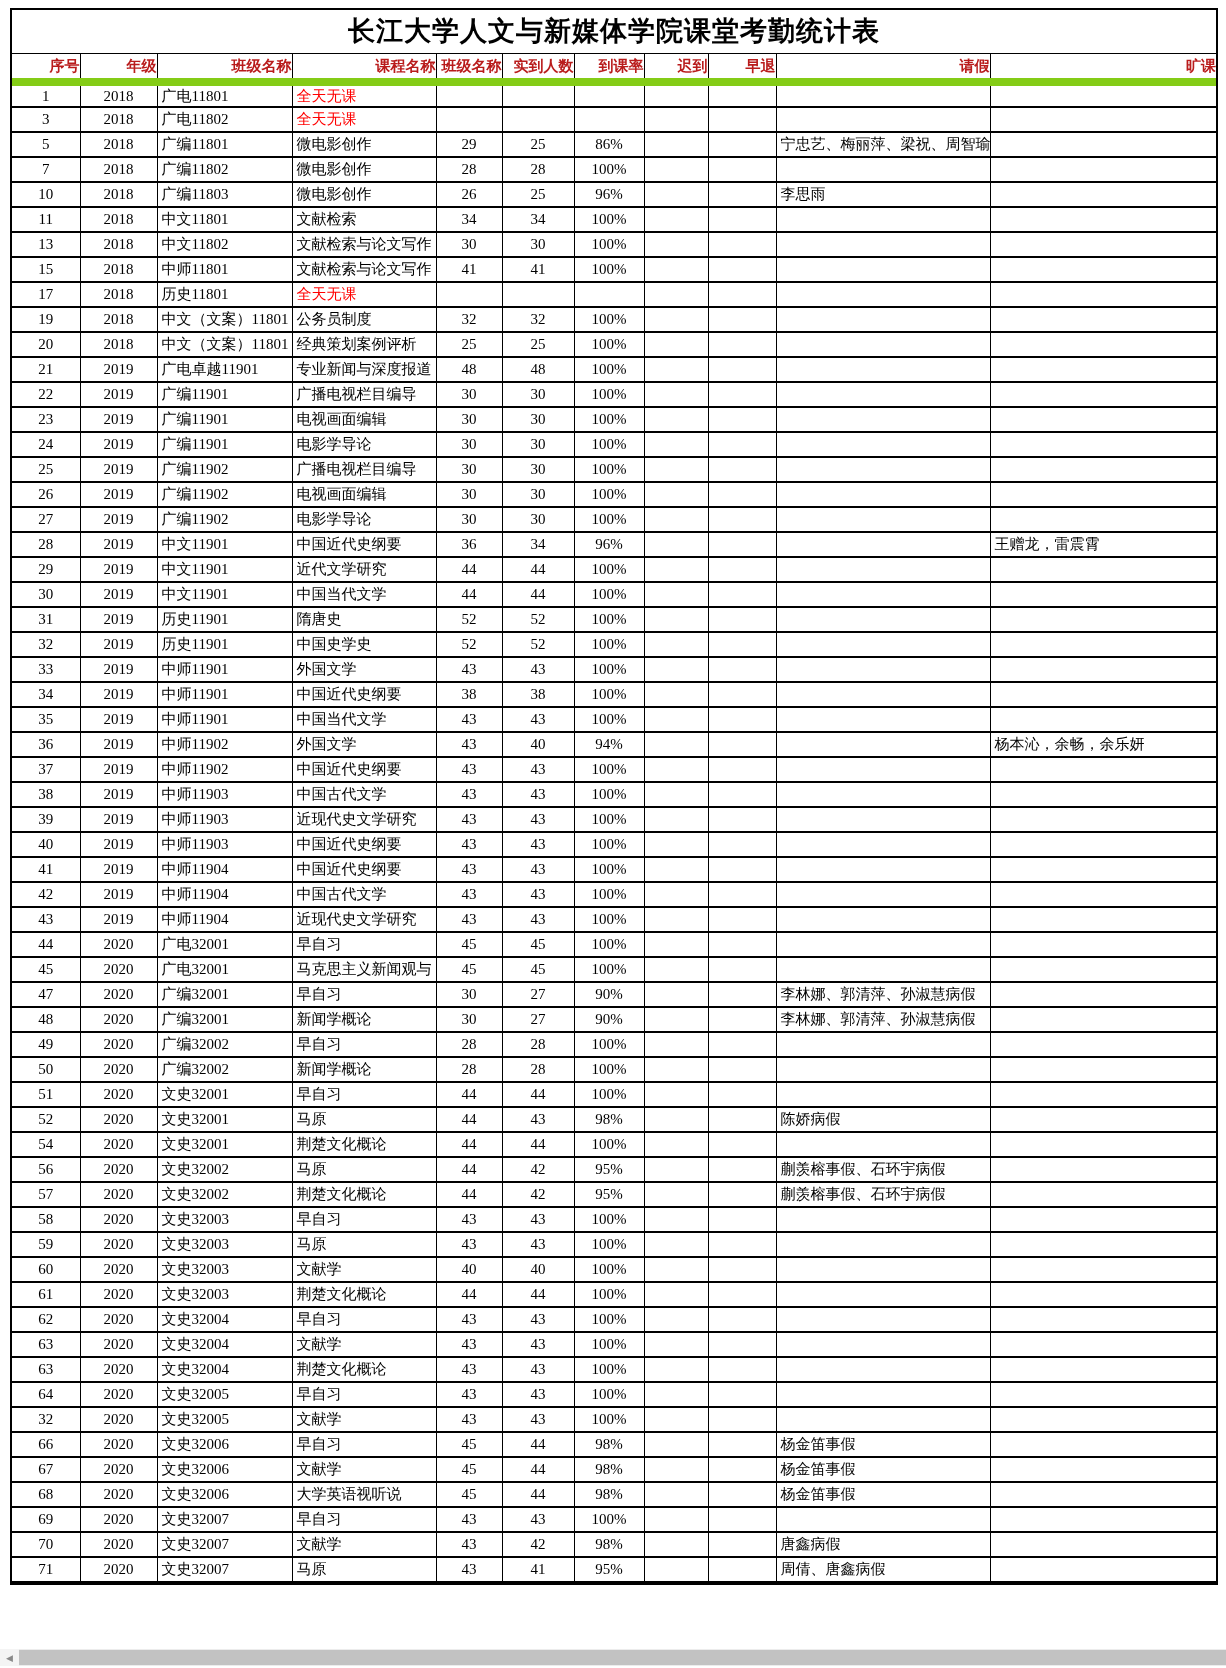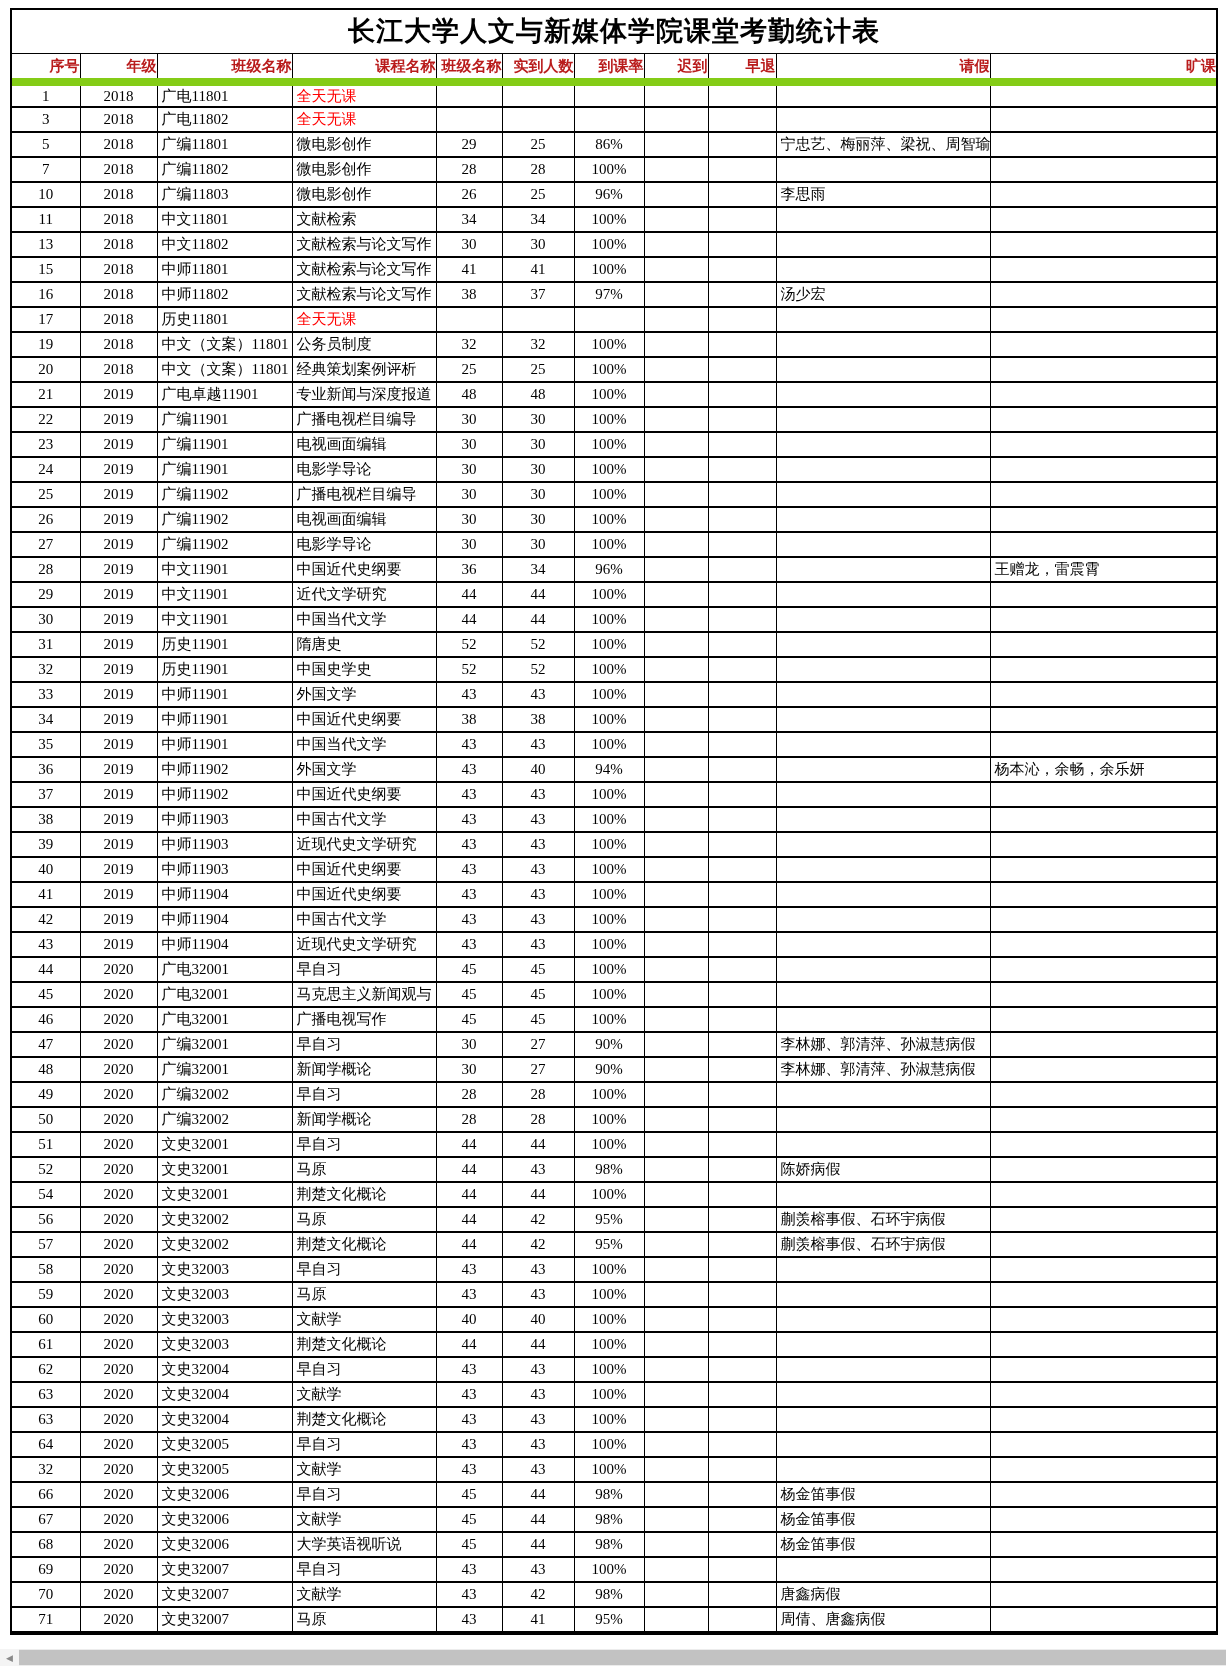--- a/index.html
+++ b/index.html
@@ -201,19 +201,6 @@
             <td></td>
           </tr>
           <tr>
-            <td>16</td>
-            <td>2018</td>
-            <td>中师11802</td>
-            <td>文献检索与论文写作</td>
-            <td>38</td>
-            <td>37</td>
-            <td>97%</td>
-            <td></td>
-            <td></td>
-            <td>汤少宏</td>
-            <td></td>
-          </tr>
-          <tr>
             <td>17</td>
             <td>2018</td>
             <td>历史11801</td>

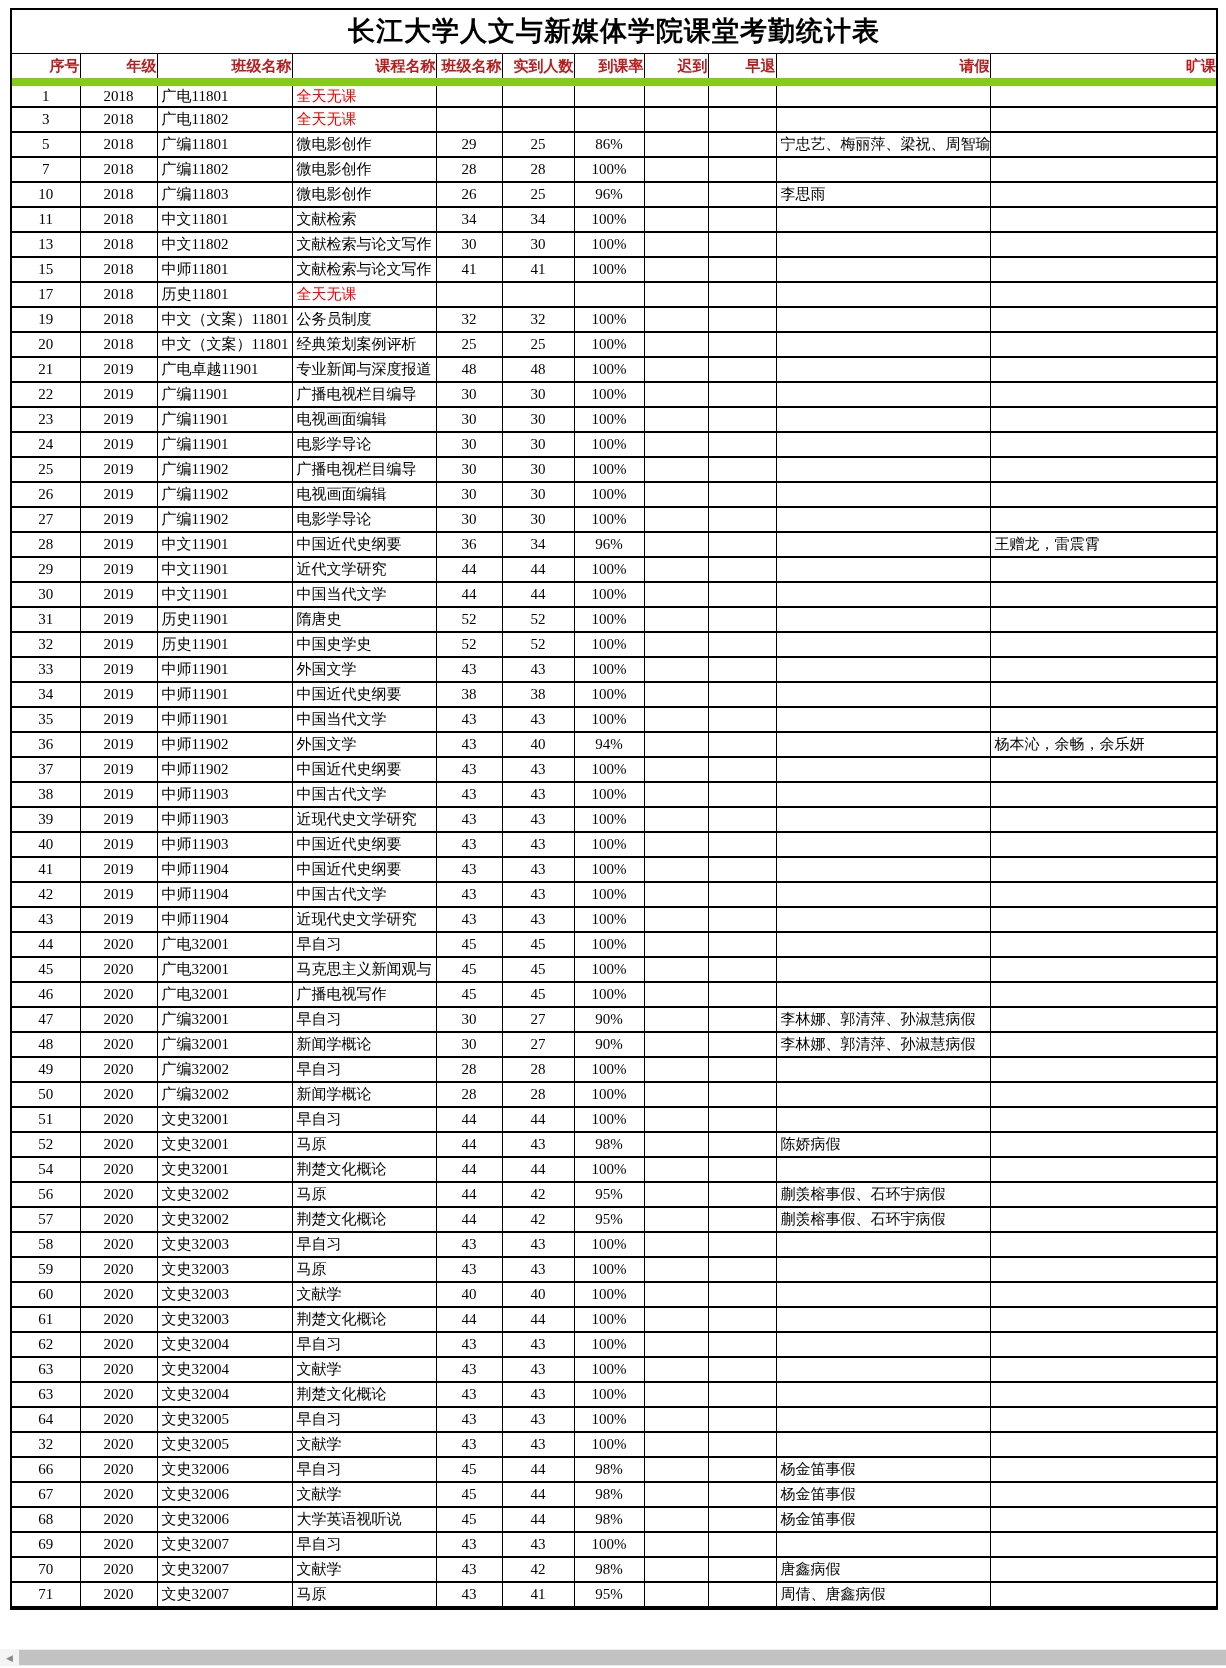--- a/index.html
+++ b/index.html
@@ -565,19 +565,6 @@
             <td></td>
           </tr>
           <tr>
-            <td>46</td>
-            <td>2020</td>
-            <td>广电32001</td>
-            <td>广播电视写作</td>
-            <td>45</td>
-            <td>45</td>
-            <td>100%</td>
-            <td></td>
-            <td></td>
-            <td></td>
-            <td></td>
-          </tr>
-          <tr>
             <td>47</td>
             <td>2020</td>
             <td>广编32001</td>

